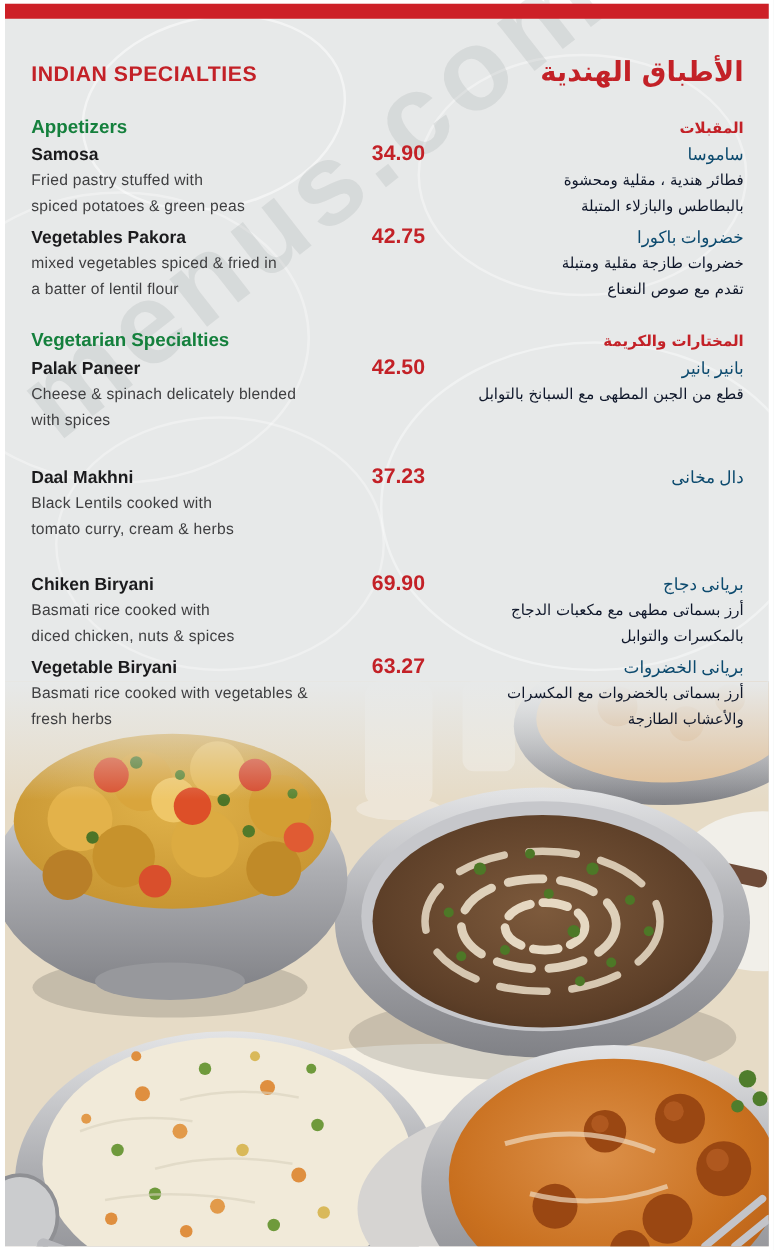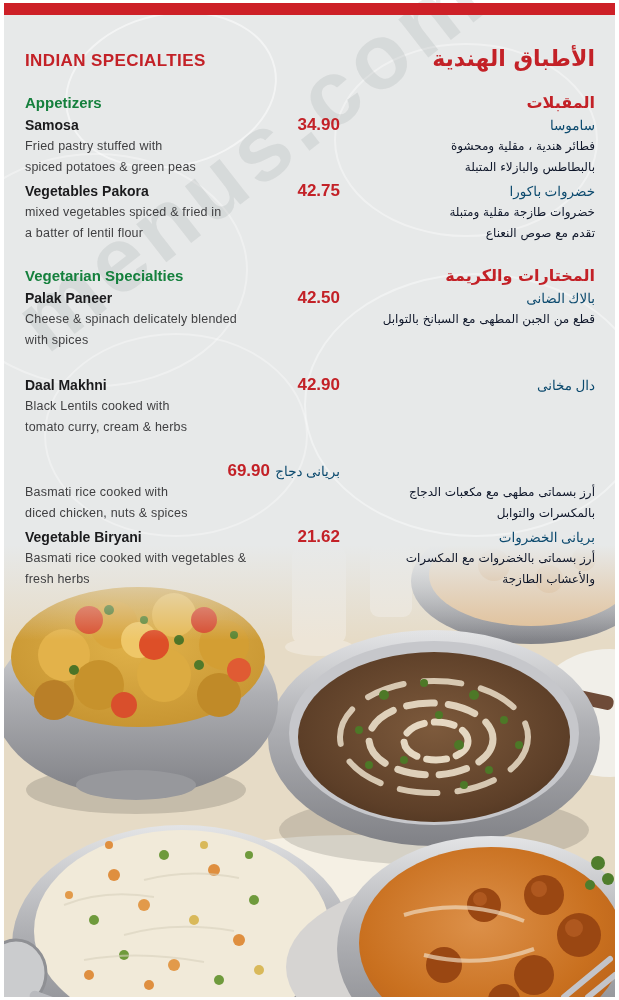--- a/index.html
+++ b/index.html
@@ -53,7 +53,7 @@
   .section{margin-top:22px;}
   .section-header{display:flex;justify-content:space-between;align-items:baseline;margin-bottom:1px;}
   .sec-en{color:#15803d;font-size:15px;font-weight:bold;}
-  .sec-ar{color:#c32127;font-size:16px;font-weight:bold;font-family:"DejaVu Sans",sans-serif;}
+  .sec-ar{color:#c32127;font-size:12px;font-weight:bold;font-family:"DejaVu Sans",sans-serif;}
 
   .item{margin-top:2px;}
   .item.gap-large{margin-top:23px;}

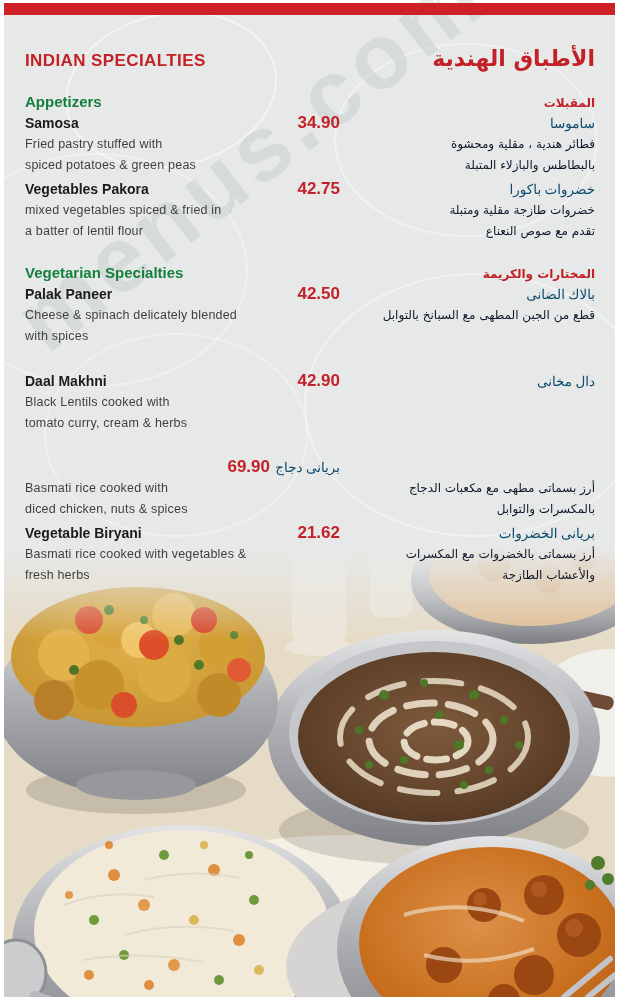--- a/index.html
+++ b/index.html
@@ -296,7 +296,7 @@
       <div class="name-row">
         <span class="name-en">Palak Paneer</span>
         <span class="price">42.50</span>
-        <span class="name-ar">بالاك الضانى</span>
+        <span class="name-ar">بانير بانير</span>
       </div>
       <div class="desc-row">
         <span class="desc-en">Cheese &amp; spinach delicately blended

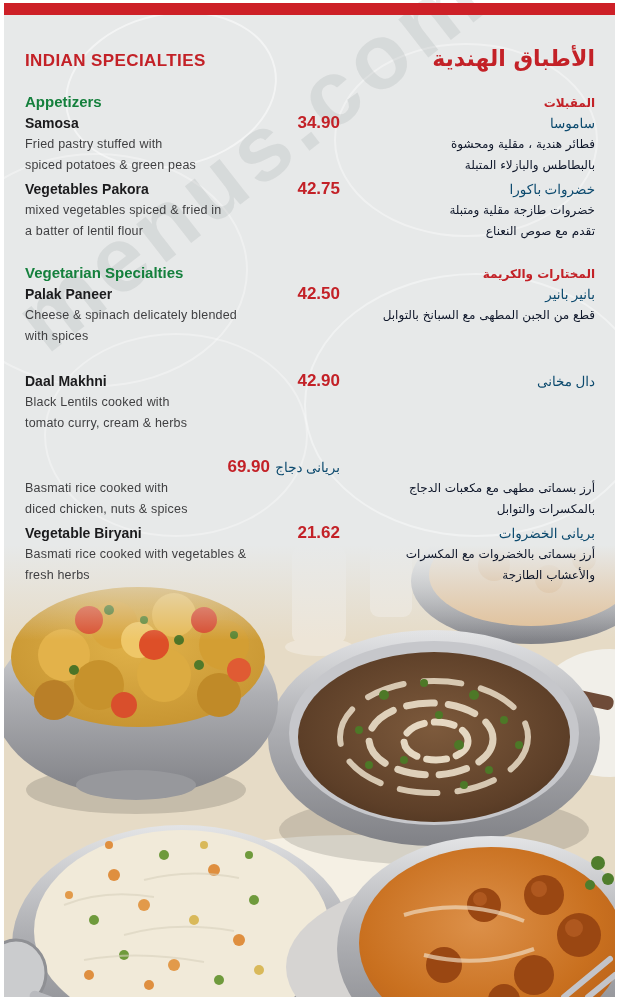--- a/index.html
+++ b/index.html
@@ -307,7 +307,7 @@
     <div class="item gap-large">
       <div class="name-row">
         <span class="name-en">Daal Makhni</span>
-        <span class="price">42.90</span>
+        <span class="price">37.23</span>
         <span class="name-ar">دال مخانى</span>
       </div>
       <div class="desc-row">

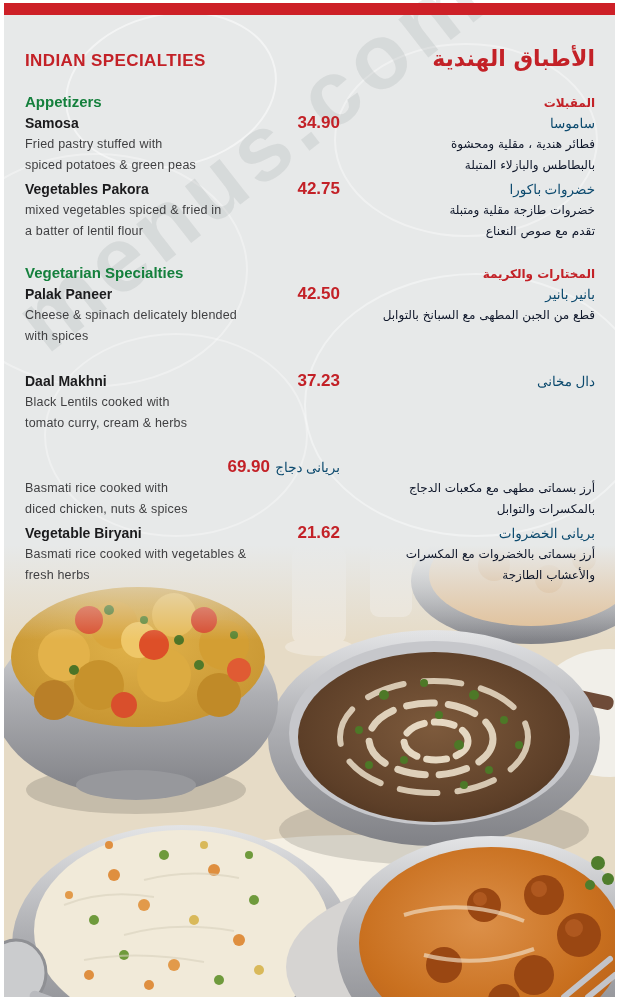--- a/index.html
+++ b/index.html
@@ -320,6 +320,7 @@
   <div class="section">
     <div class="item">
       <div class="name-row">
+        <span class="name-en">Chiken Biryani</span>
         <span class="price">69.90</span>
         <span class="name-ar">بريانى دجاج</span>
       </div>

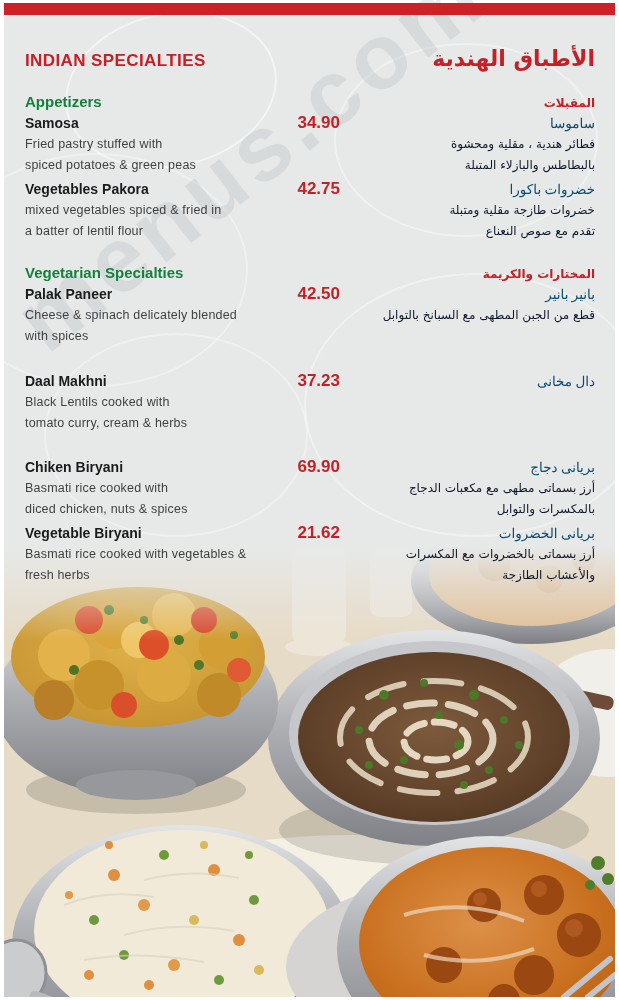--- a/index.html
+++ b/index.html
@@ -334,7 +334,7 @@
     <div class="item">
       <div class="name-row">
         <span class="name-en">Vegetable Biryani</span>
-        <span class="price">21.62</span>
+        <span class="price">63.27</span>
         <span class="name-ar">بريانى الخضروات</span>
       </div>
       <div class="desc-row">

